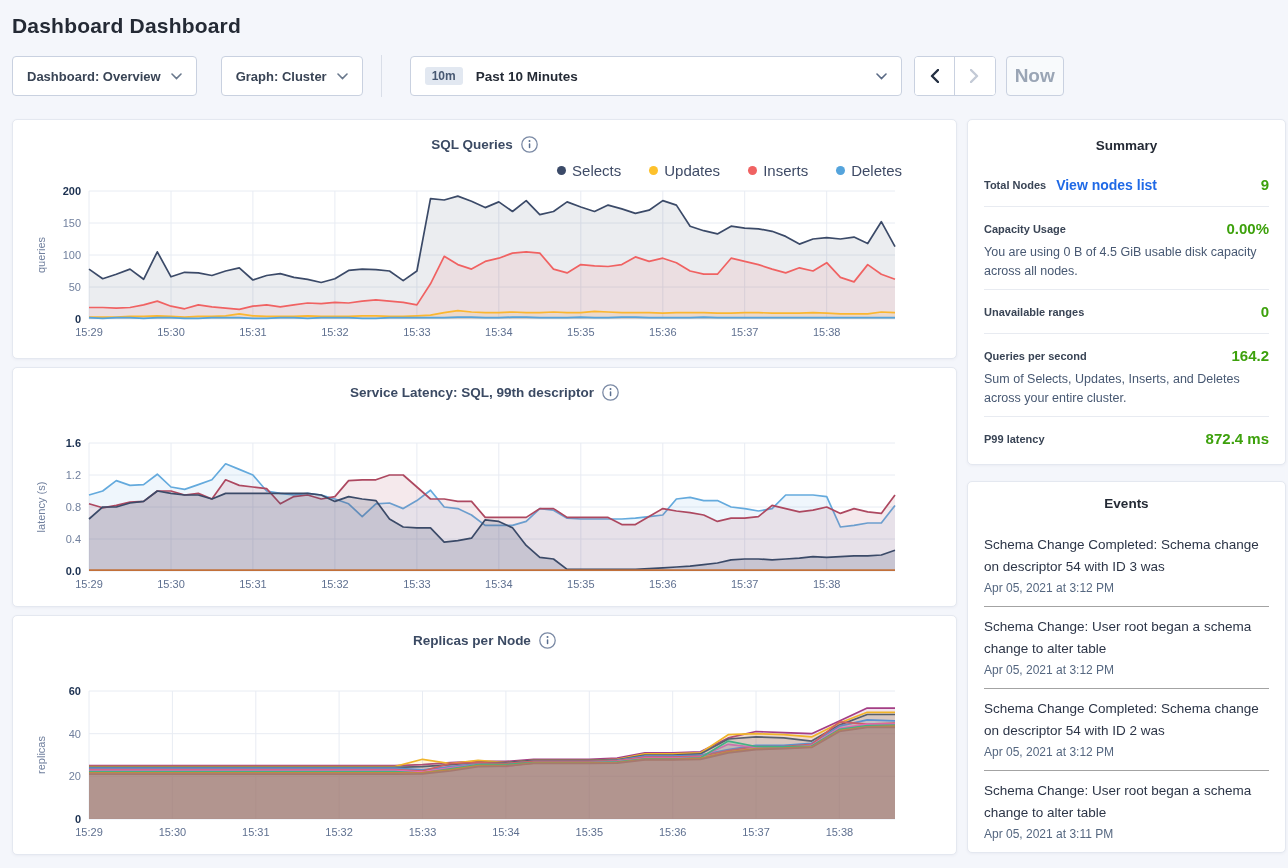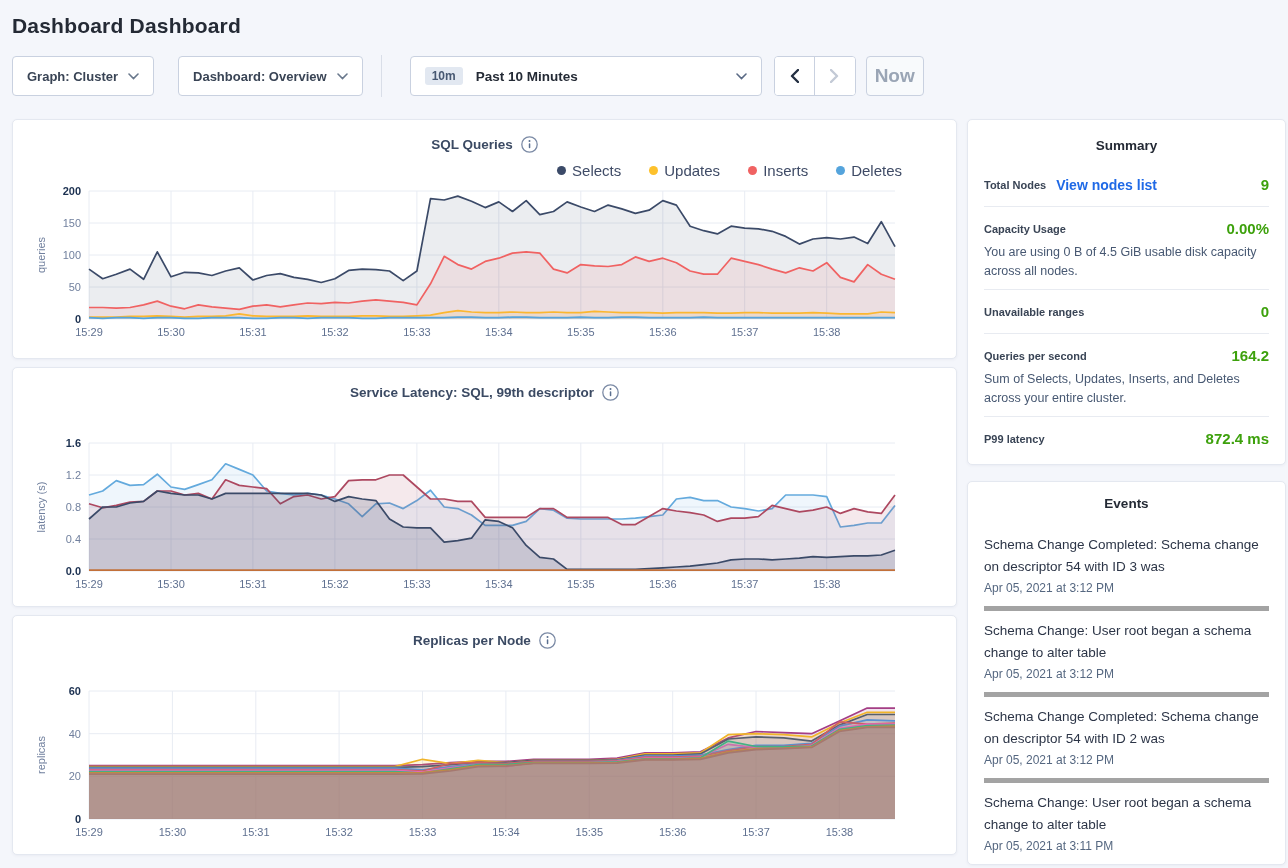--- a/index.html
+++ b/index.html
@@ -70,13 +70,13 @@
 
   <div class="toolbar">
     <button class="btn dd">
-      <span>Graph: Cluster</span>
+      <span>Dashboard: Overview</span>
       <svg width="11" height="7" viewBox="0 0 11 7">
           <path d="M1 1 L5.5 5.5 L10 1" fill="none" stroke="#69788c" stroke-width="1.6" stroke-linecap="round"></path>
         </svg>
     </button>
     <button class="btn dd">
-      <span>Dashboard: Overview</span>
+      <span>Graph: Cluster</span>
       <svg width="11" height="7" viewBox="0 0 11 7">
           <path d="M1 1 L5.5 5.5 L10 1" fill="none" stroke="#69788c" stroke-width="1.6" stroke-linecap="round"></path>
         </svg>

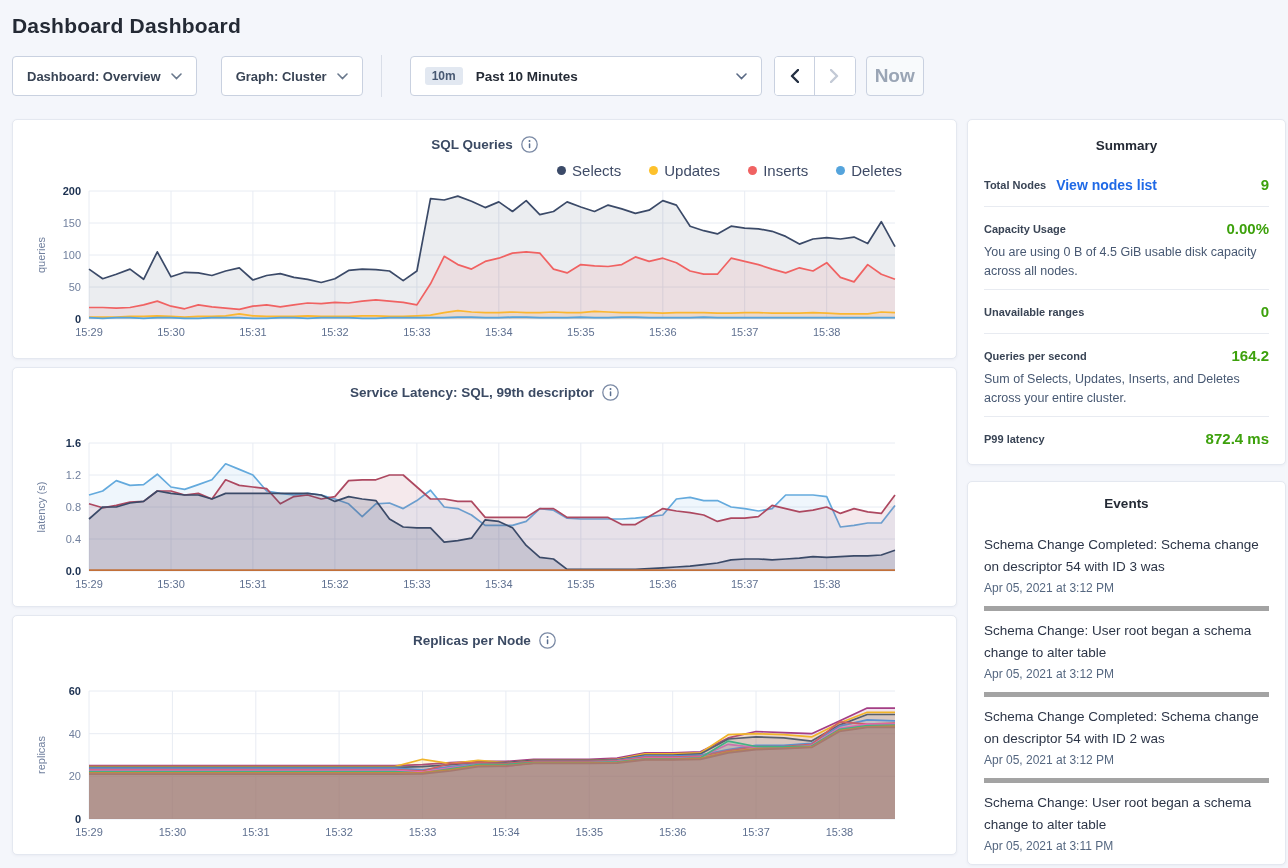--- a/index.html
+++ b/index.html
@@ -16,7 +16,7 @@
   .dd { gap:10px; }
   .dd + .dd { margin-left:24px; }
   .vdiv { width:1px; height:42px; background:#d9dee8; margin:0 28px 0 18px; }
-  .timepicker { width:352px; font-weight:700; }
+  .timepicker { width:492px; font-weight:700; }
   .chip { background:#e2e8f1; color:#475872; font-size:12px; font-weight:700;
           padding:2px 7px; border-radius:3px; margin-right:13px; }
   .tp-label { font-size:13.5px; color:#242a35; }

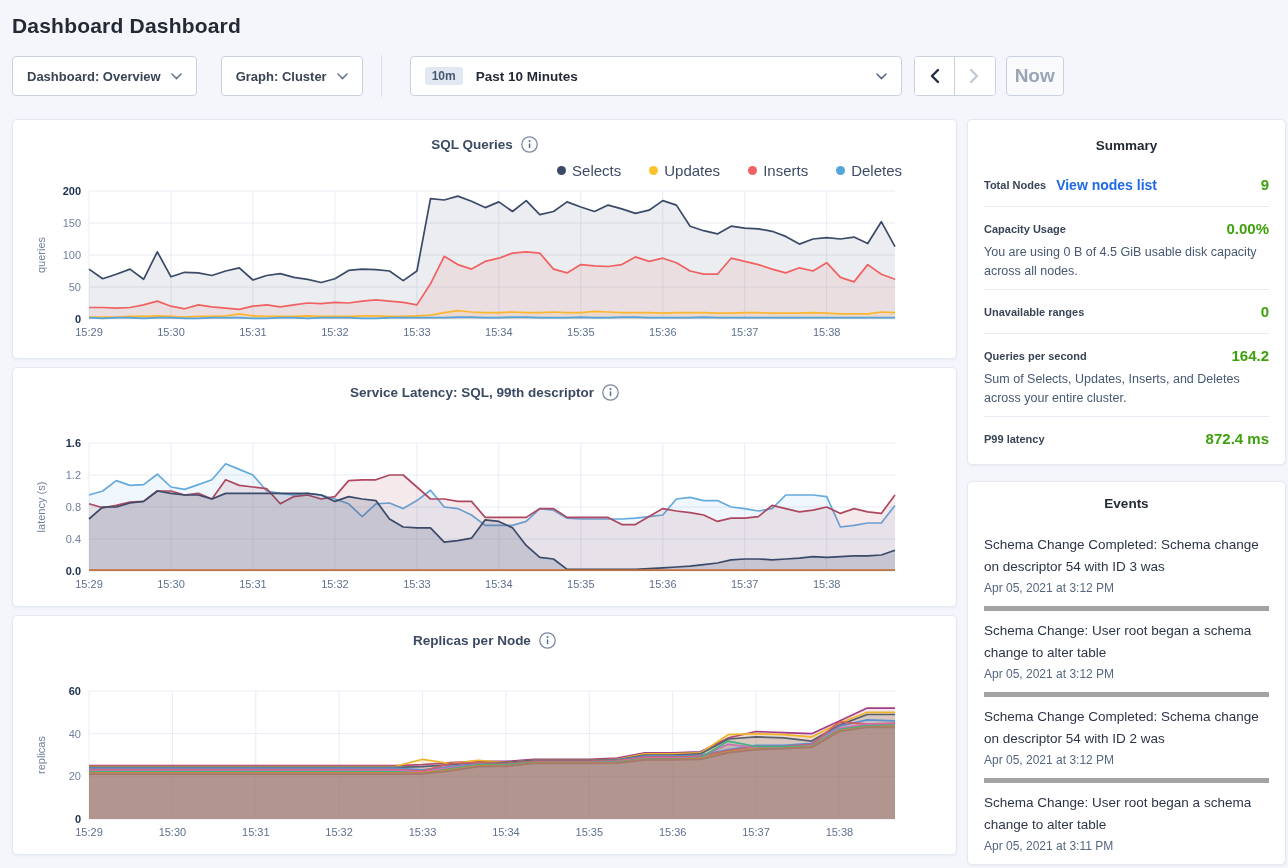--- a/index.html
+++ b/index.html
@@ -56,7 +56,7 @@
   .sdiv { height:1px; background:#e8ebf1; margin:4px 0; }
 
   .events-panel { padding:10px 16px 0 16px; }
-  .event-item { padding:9px 0 11px 0; border-bottom:5px solid #a3a3a3; }
+  .event-item { padding:9px 0 11px 0; border-bottom:1px solid #a3a3a3; }
   .event-item:last-child { border-bottom:none; }
   .event-text { font-size:13.5px; color:#2c3547; line-height:22px; max-width:290px; }
   .event-date { font-size:12px; color:#556780; margin-top:3px; }

